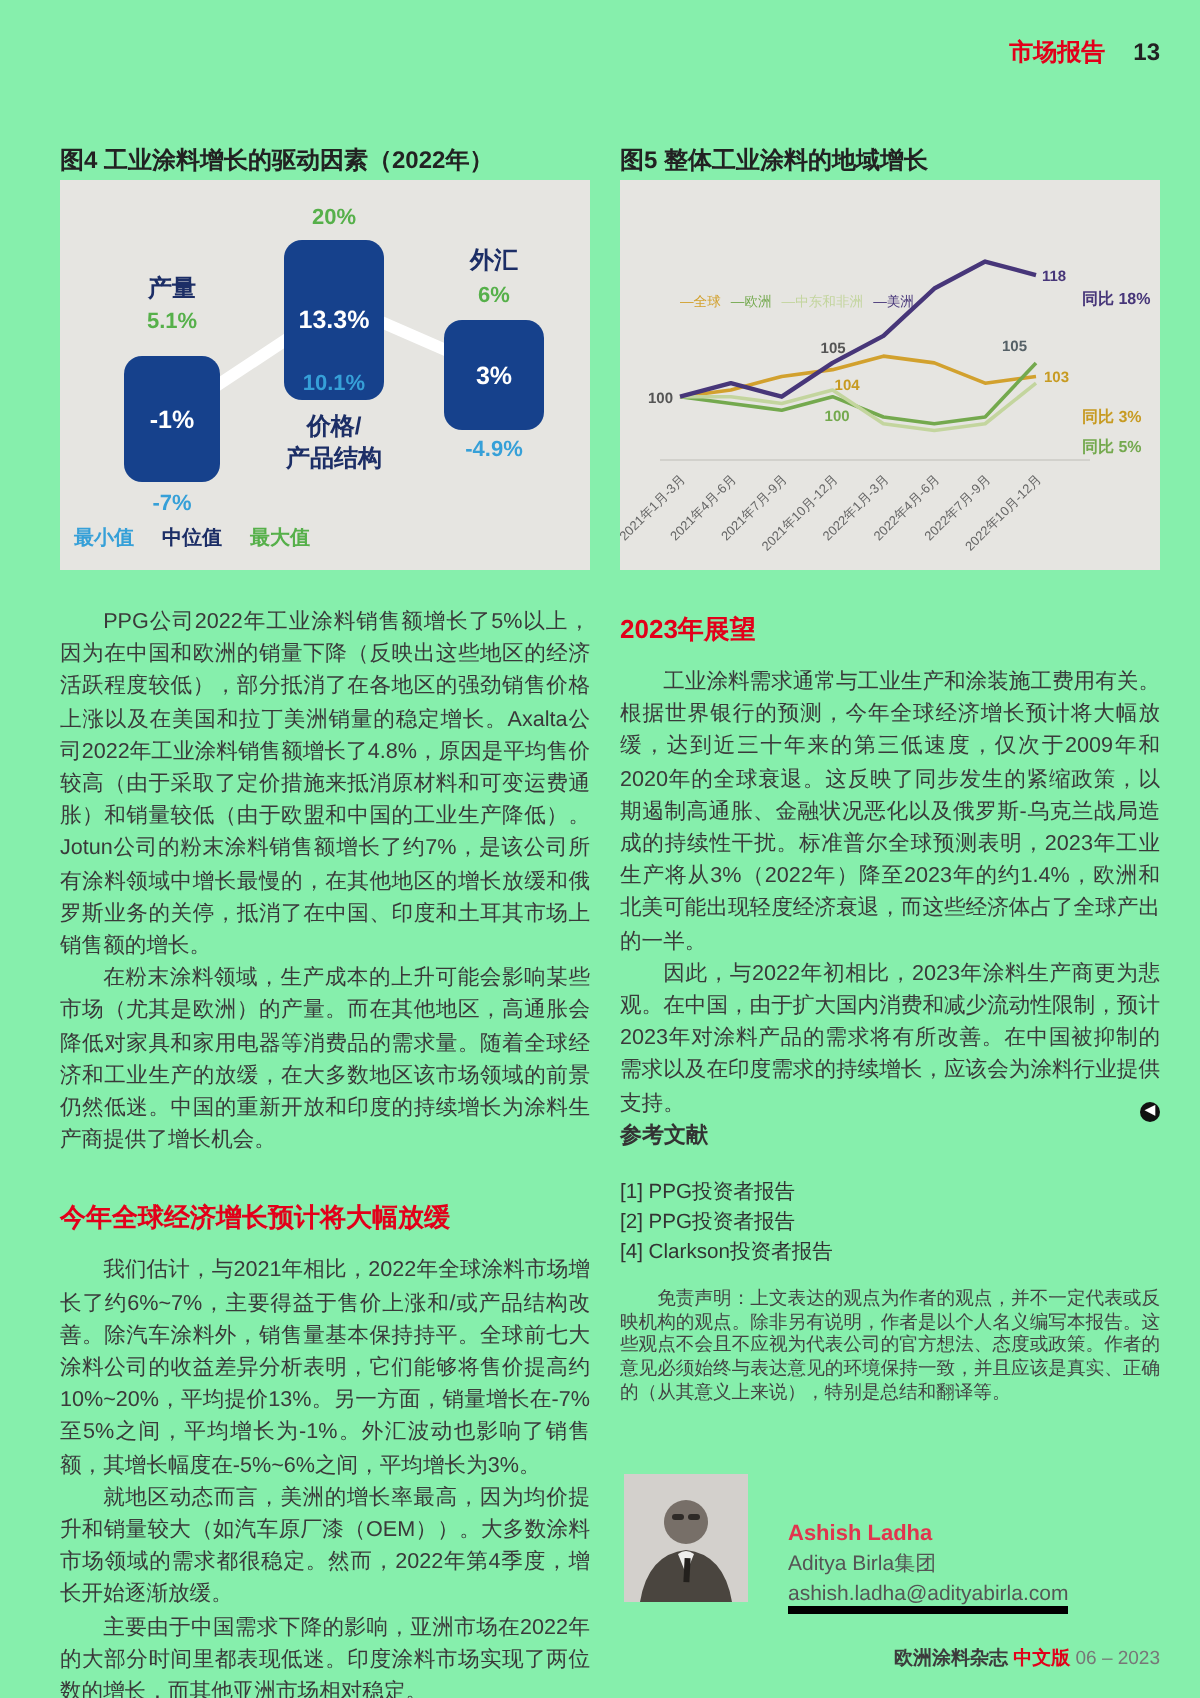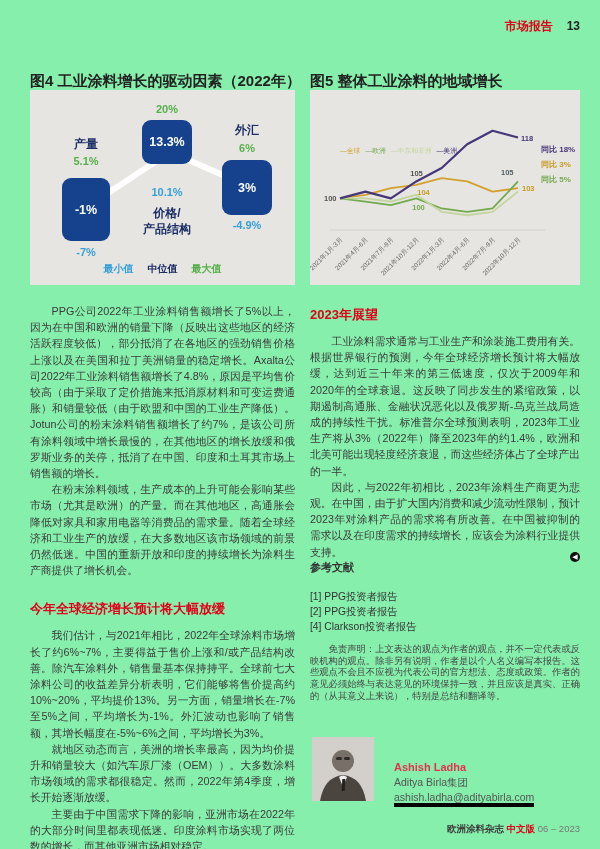--- a/index.html
+++ b/index.html
@@ -10,7 +10,7 @@
   .hdr .sec{color:#e2001a;margin-right:14px;}
   .hdr .pno{color:#222;}
   
-  .figtitle{position:absolute;top:72px;font-size:15px;font-weight:bold;color:#222;text-align:right;}
+  .figtitle{position:absolute;top:72px;font-size:12px;font-weight:bold;color:#222;text-align:right;}
   .ft4{left:30px;} .ft5{left:310px;}
   
   .panel{position:absolute;top:90px;height:195px;background:#e6e5e1;}

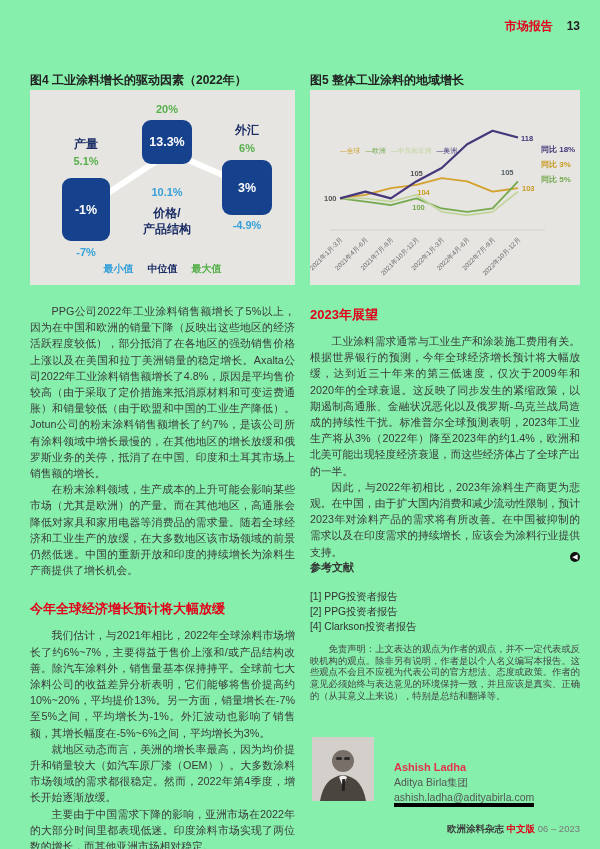--- a/index.html
+++ b/index.html
@@ -78,7 +78,7 @@
     <div class="dv vmin" style="left:16px;top:156px;width:80px;">-7%</div>
 
     <div class="dv vmax" style="left:97px;top:13px;width:80px;">20%</div>
-    <div class="bx" style="left:112px;top:30px;width:50px;height:44px;">13.3%</div>
+    <div class="bx" style="left:112px;top:30px;width:50px;height:80px;">13.3%</div>
     <div class="dv vmin" style="left:97px;top:96px;width:80px;">10.1%</div>
     <div class="dv fname" style="left:92px;top:115px;width:90px;">价格/</div>
     <div class="dv fname" style="left:92px;top:131px;width:90px;">产品结构</div>

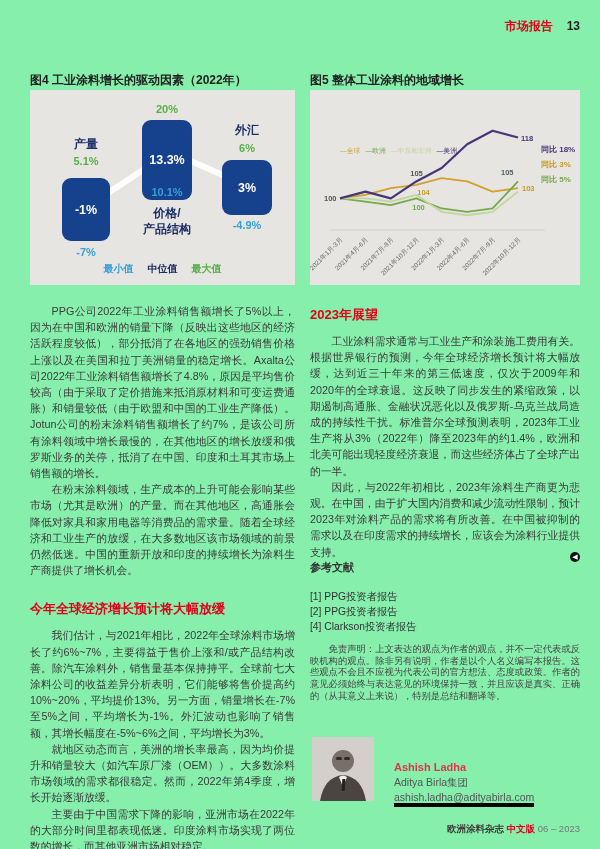--- a/index.html
+++ b/index.html
@@ -119,7 +119,7 @@
     <div class="lc-legend" id="fig5-legend"><span style="color: rgb(210, 161, 46);">—全球</span><span style="color: rgb(116, 169, 78);">—欧洲</span><span style="color: rgb(195, 213, 158);">—中东和非洲</span><span style="color: rgb(71, 54, 121);">—美洲</span></div>
     <div class="yoy" id="fig5-yoy">
         <div style="color: rgb(71, 54, 121);">同比 18%</div>
-        <div style="color: rgb(199, 155, 34);">同比 3%</div>
+        <div style="color: rgb(199, 155, 34); margin-top: 44px;">同比 3%</div>
         <div style="color: rgb(116, 169, 78);">同比 5%</div>
       </div>
   </div>

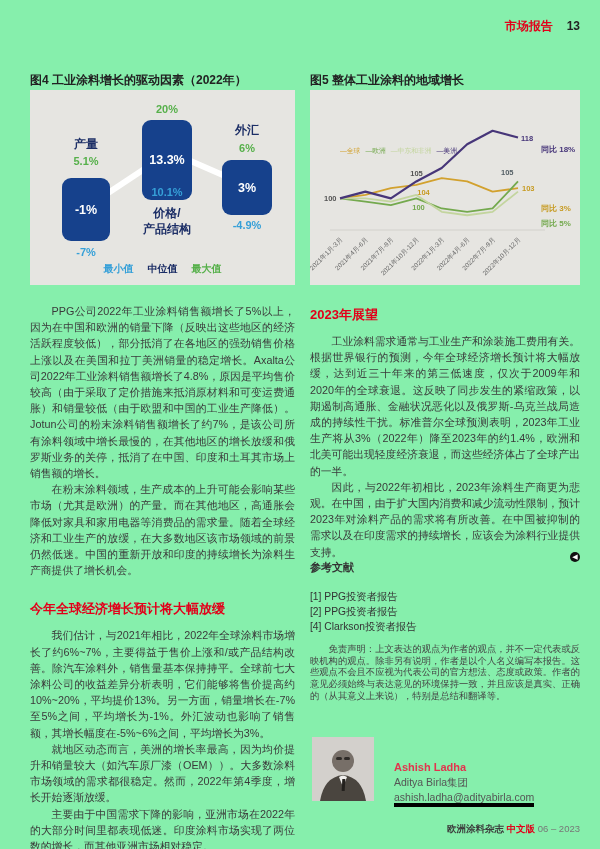--- a/index.html
+++ b/index.html
@@ -25,7 +25,7 @@
   .bx{position:absolute;background:#16418c;border-radius:9px;z-index:1;
       display:flex;align-items:center;justify-content:center;
       color:#fff;font-size:12.5px;font-weight:bold;}
-  .dlegend{position:absolute;left:0;right:0;bottom:9px;text-align:center;font-size:10px;font-weight:bold;z-index:2;}
+  .dlegend{position:absolute;left:0;right:0;bottom:9px;font-size:10px;font-weight:bold;z-index:2;}
   .dlegend span{margin:0 7px;}
   .lg-min{color:#36a0d8;} .lg-med{color:#1c2e66;} .lg-max{color:#56b04a;}
   

